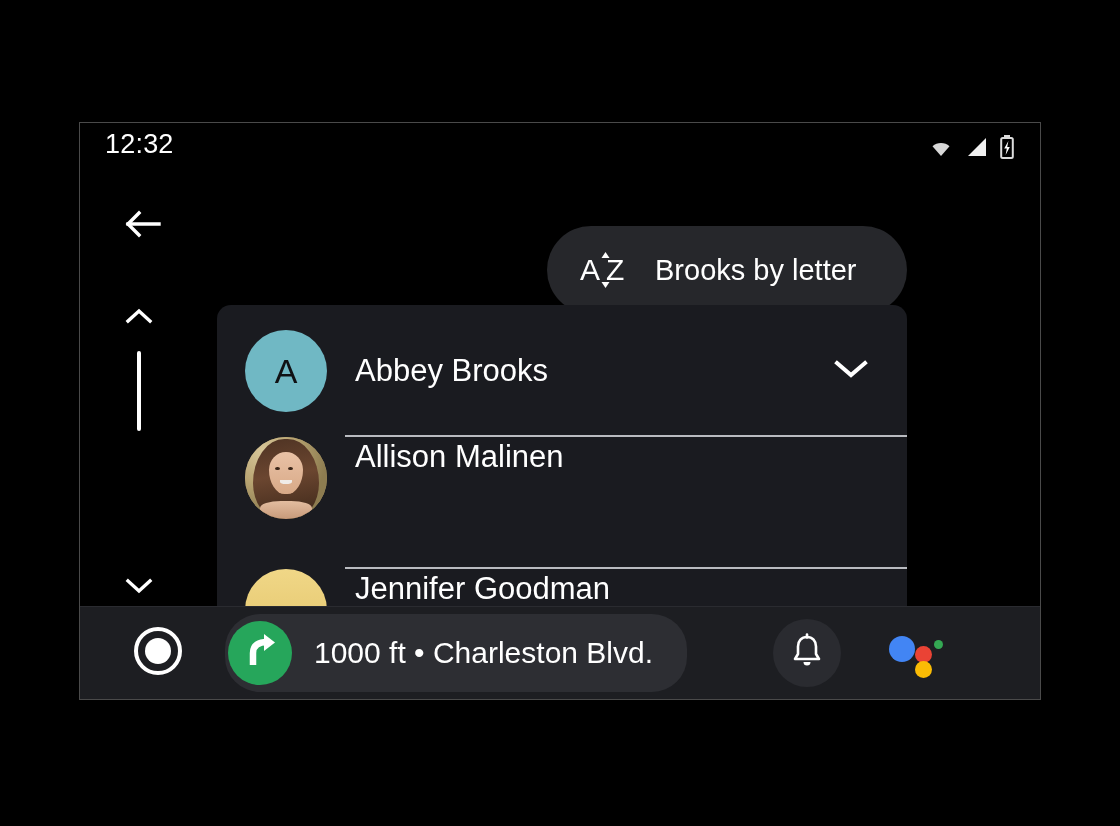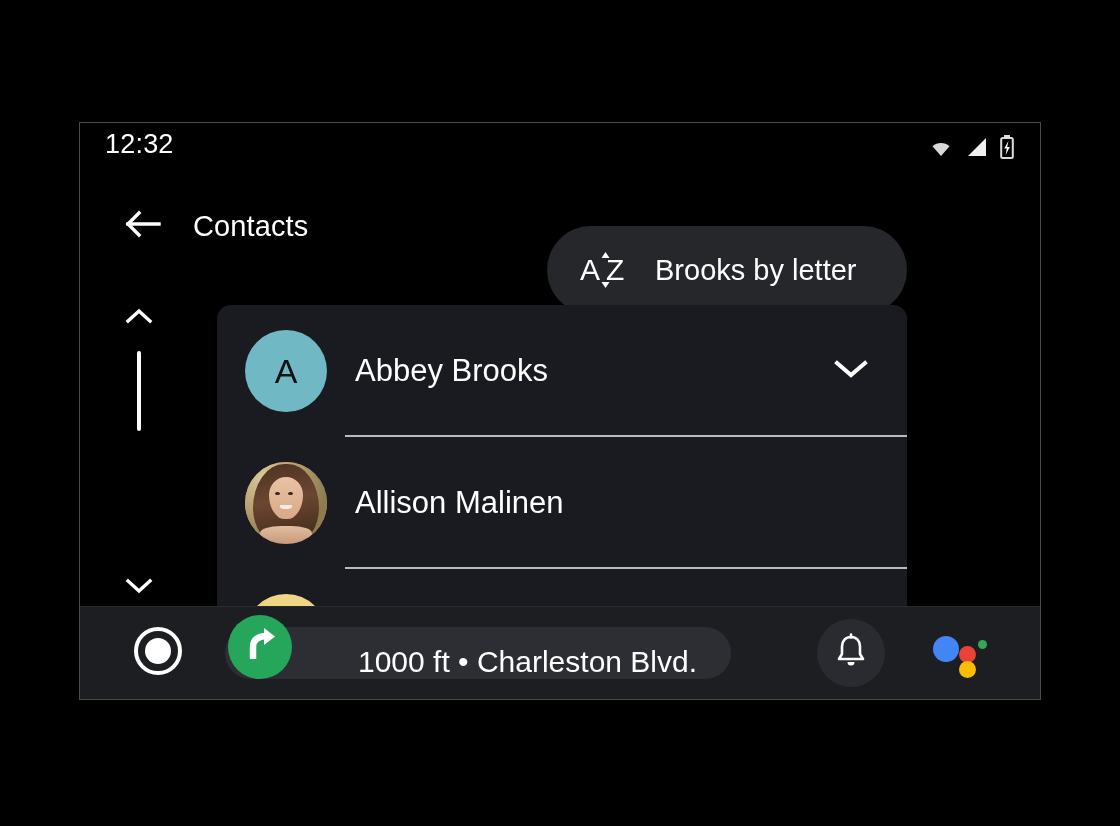--- a/index.html
+++ b/index.html
@@ -406,7 +406,6 @@
           </svg>
         </span>
       </div>
-      <div class="toolbar-title">Contacts</div>
 
       <div class="search-pill">
         <span class="az-icon">

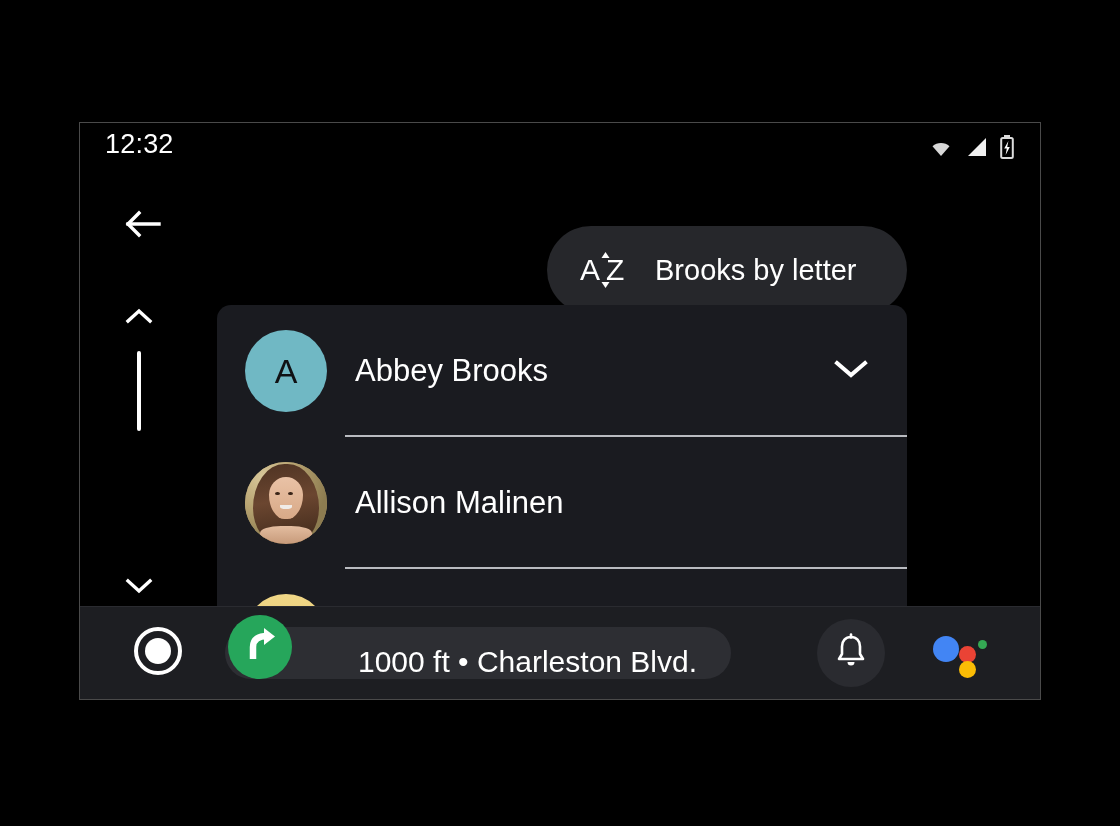--- a/index.html
+++ b/index.html
@@ -169,7 +169,7 @@
     position: relative;
     height: 132px;
     display: flex;
-    align-items: center;
+    align-items: flex-start;
     padding-left: 28px;
     box-sizing: border-box;
   }

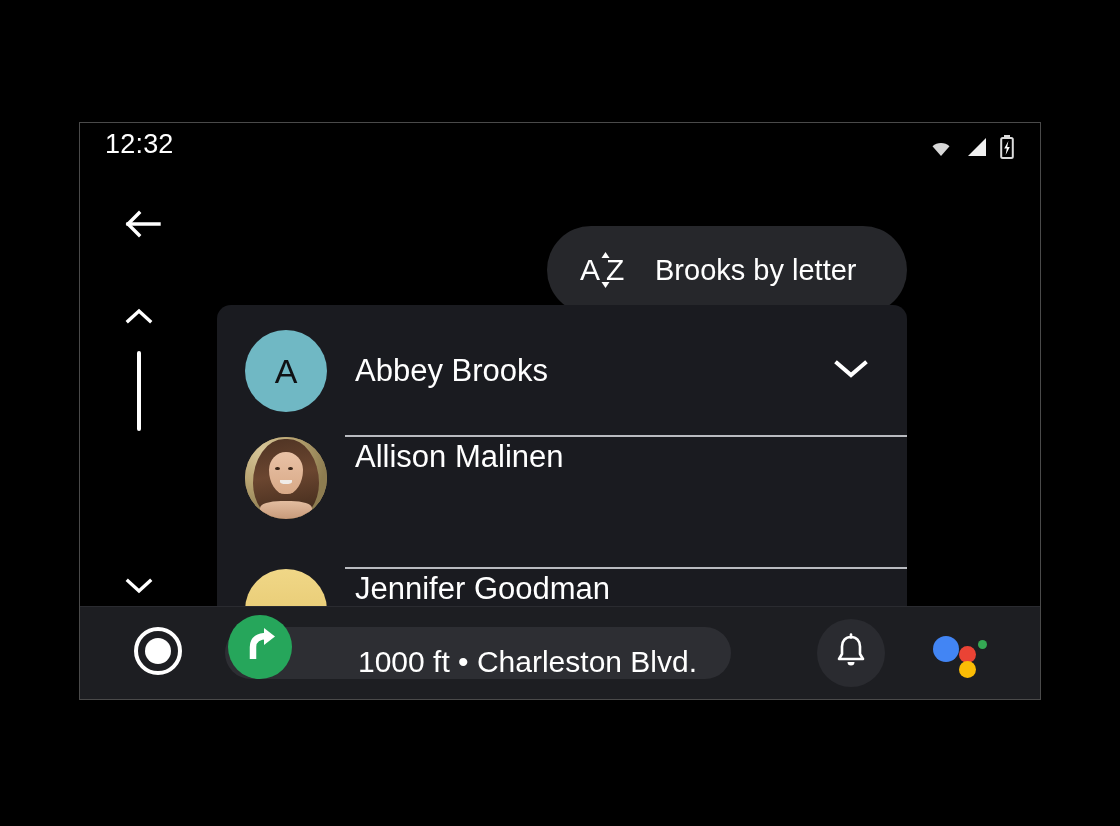--- a/index.html
+++ b/index.html
@@ -318,13 +318,12 @@
   }
   .nav-pill {
     margin-left: 40px;
-    height: 52px;
+    height: 78px;
     background: #2d2e33;
     border-radius: 35px;
     display: flex;
-    align-items: flex-end;
+    align-items: center;
     padding-right: 34px;
-    gap: 44px;
   }
   .nav-turn-circle {
     width: 64px;

